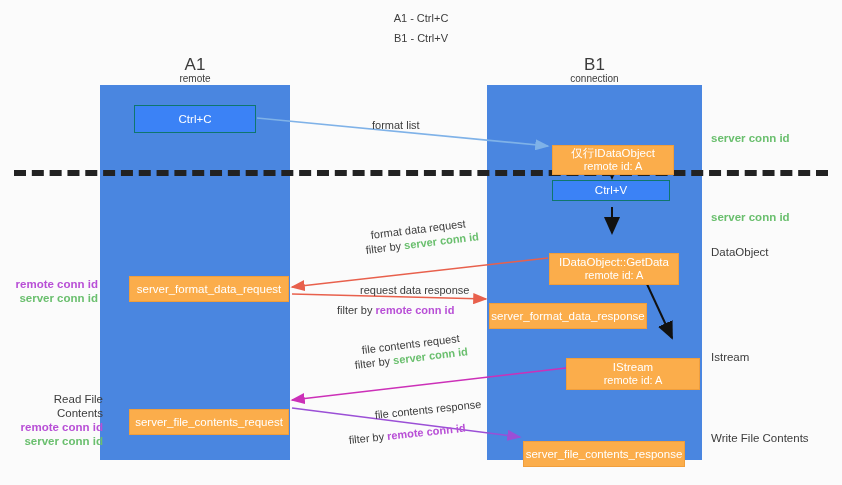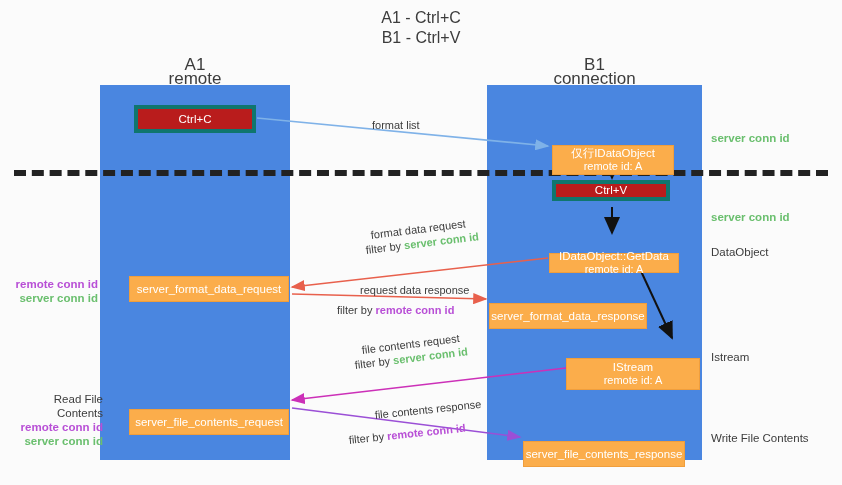--- a/index.html
+++ b/index.html
@@ -21,7 +21,7 @@
   #title {
     top: 8px; left: 0; width: 842px;
     text-align: center;
-    font-size: 16px;
+    font-size: 11px;
     color: #3c3c3c;
     line-height: 20px;
   }

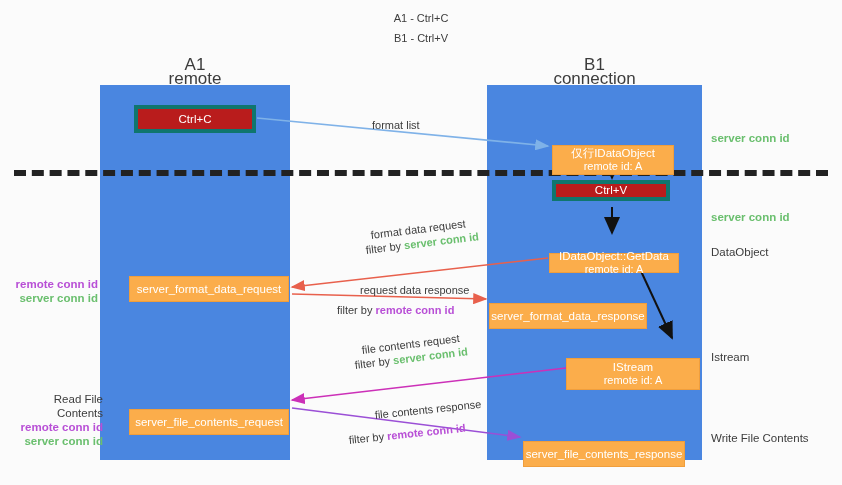--- a/index.html
+++ b/index.html
@@ -37,7 +37,7 @@
   #head-a1 { top: 58px; left: 100px; width: 190px; }
   #head-b1 { top: 58px; left: 487px; width: 215px; }
   .col-head .ch-name { font-size: 17px; }
-  .col-head .ch-sub { font-size: 17px; }
+  .col-head .ch-sub { font-size: 10px; }
 
   
   .lane {

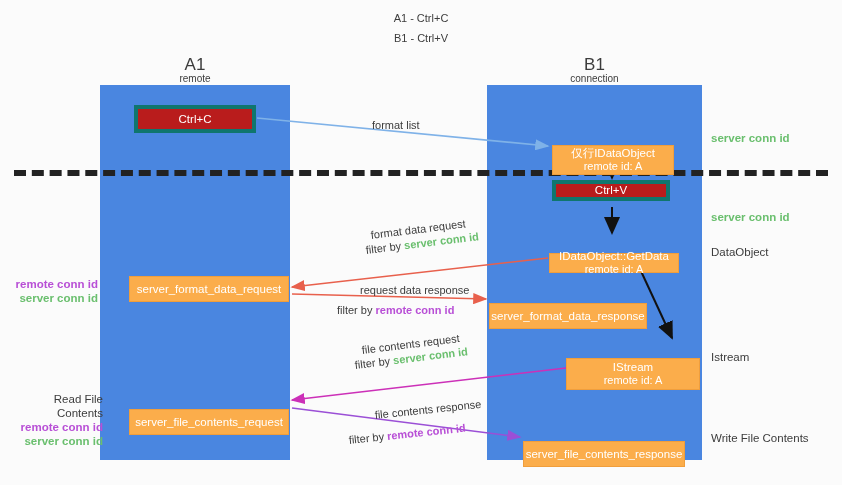--- a/index.html
+++ b/index.html
@@ -66,7 +66,7 @@
     align-items: center;
     justify-content: center;
   }
-  .node.green { background: #b91c1c; border: 4px solid #0f766e; }
+  .node.green { background: #3b82f6; border: 1px solid #0f766e; }
   .node.orange { background: #fbad4b; border: 1px solid #f09e3c; margin-top: 17px; }
   .node .l2 { font-size: 11px; }
 

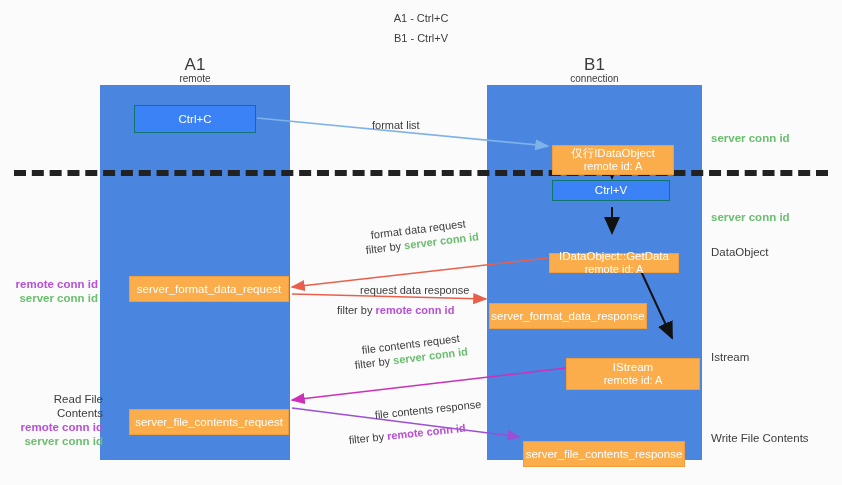--- a/index.html
+++ b/index.html
@@ -73,7 +73,7 @@
   #n-ctrlc { top: 105px; left: 134px; width: 122px; height: 28px; }
   #n-dataobj { top: 128px; left: 552px; width: 122px; height: 30px; }
   #n-ctrlv { top: 180px; left: 552px; width: 118px; height: 21px; }
-  #n-getdata { top: 236px; left: 549px; width: 130px; height: 20px; }
+  #n-getdata { top: 236px; left: 549px; width: 130px; height: 32px; }
   #n-fmtreq { top: 259px; left: 129px; width: 160px; height: 26px; }
   #n-fmtresp { top: 286px; left: 489px; width: 158px; height: 26px; }
   #n-istream { top: 341px; left: 566px; width: 134px; height: 32px; }

